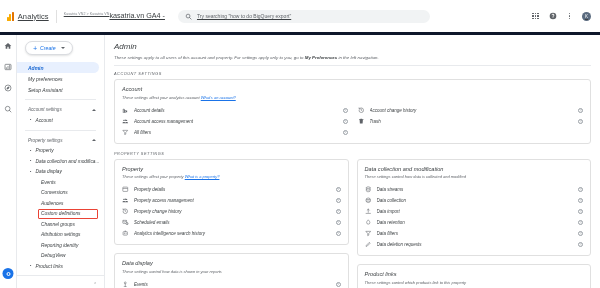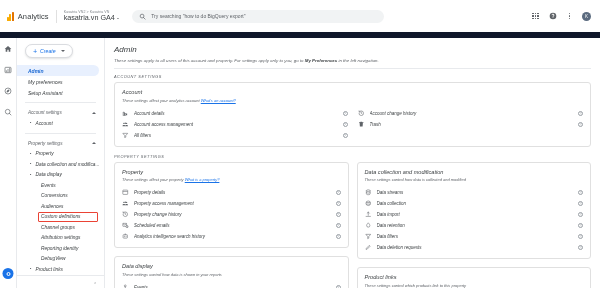--- a/index.html
+++ b/index.html
@@ -18,8 +18,9 @@
     height: 20px; flex: 0 0 20px;
     display: flex; align-items: center;
     background: #fff;
-    border-bottom: 6px solid #0f172a;
+    border-bottom: 3px solid #0f172a;
     padding: 16px 7px;
+    text-decoration: underline;
   }
   .ga-logo { display: flex; align-items: flex-end; gap: 0.7px; height: 9px; margin-right: 4px; }
   .ga-logo i { display: block; width: 1.8px; border-radius: 0.6px; }

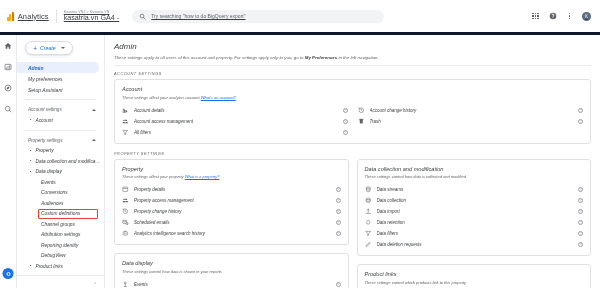--- a/index.html
+++ b/index.html
@@ -29,7 +29,7 @@
   .ga-logo i:nth-child(3) { height: 9px;   background: #e37400; }
   .brand { font-size: 7.5px; color: #3c4043; letter-spacing: 0.1px; }
   .topdiv { width: 1px; height: 13px; background: #e0e0e0; margin: 0 7px; }
-  .prop-block { display: flex; flex-direction: column; line-height: 1.15; }
+  .prop-block { display: flex; line-height: 1.15; }
   .prop-crumb { font-size: 3.6px; color: #80868b; white-space: nowrap; letter-spacing: 0.05px; }
   .prop-name { font-size: 7.2px; color: #3c4043; white-space: nowrap; }
 

